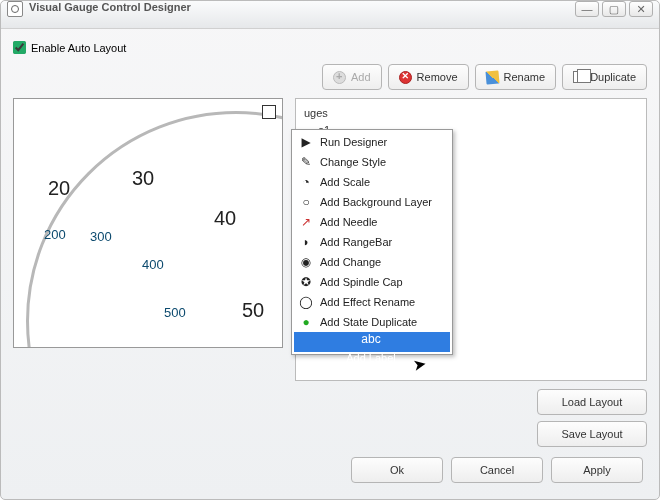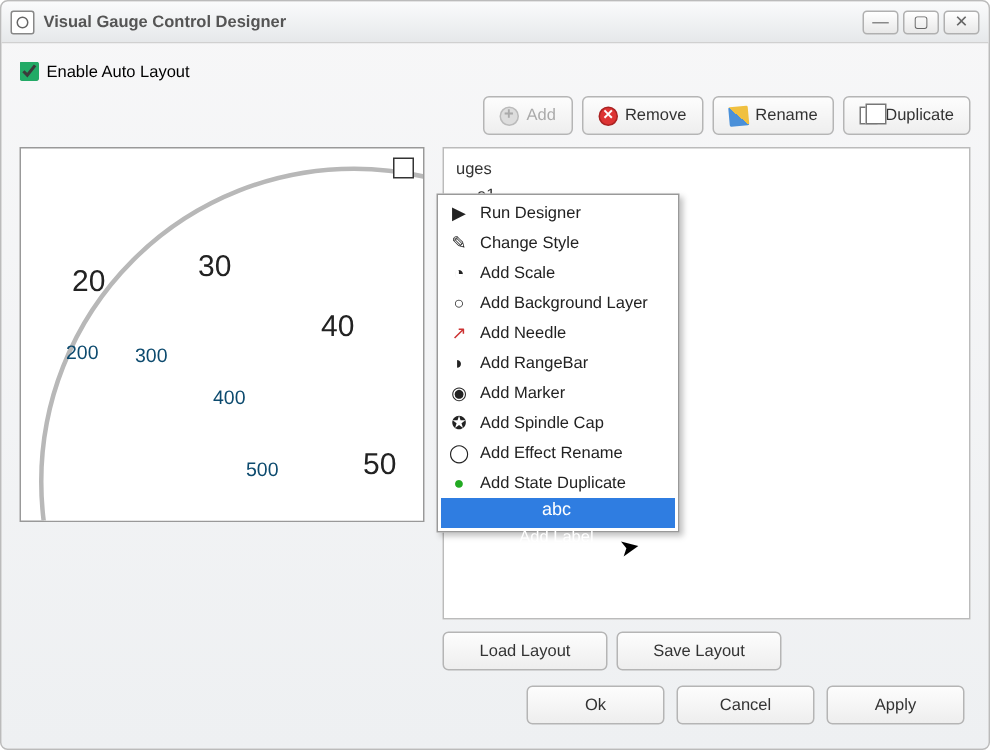--- a/index.html
+++ b/index.html
@@ -5,7 +5,7 @@
 * { box-sizing: border-box; margin: 0; padding: 0; font-family: Tahoma, Arial, sans-serif; font-size: 11px; }
 body { background: #fff; width: 660px; height: 500px; overflow: hidden; }
 .window { width: 660px; height: 500px; border: 1px solid #bbb; border-radius: 5px; background: linear-gradient(#f7f7f8,#eef0f2); display: flex; flex-direction: column; }
-.titlebar { height: 28px; display: flex; align-items: center; padding: 0 6px; border-bottom: 1px solid #d0d0d0; background: linear-gradient(#fafbfc,#e6e8ea); border-radius: 5px 5px 0 0; }
+.titlebar { height: 28px; display: flex; padding: 0 6px; border-bottom: 1px solid #d0d0d0; background: linear-gradient(#fafbfc,#e6e8ea); border-radius: 5px 5px 0 0; }
 .titlebar .app-icon { width: 16px; height: 16px; border: 1px solid #888; border-radius: 2px; background: #fff; display: flex; align-items: center; justify-content: center; margin-right: 6px; }
 .titlebar .app-icon span { display:block; width:8px; height:8px; border:1px solid #666; border-radius:50%; }
 .titlebar .title { color: #555; font-weight: bold; flex: 1; }

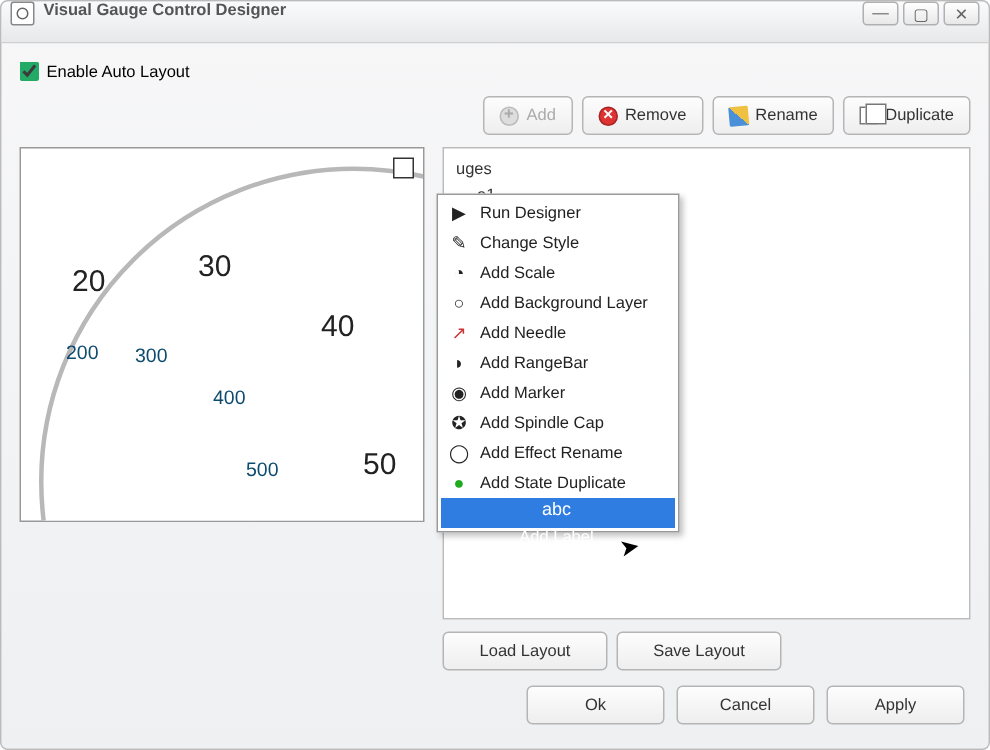--- a/index.html
+++ b/index.html
@@ -168,7 +168,7 @@
         </div>
       <div class="mi">
           <span class="ic">◉</span>
-          <span>Add Marker</span>
+          <span>Add Change</span>
         </div>
       <div class="mi">
           <span class="ic">✪</span>

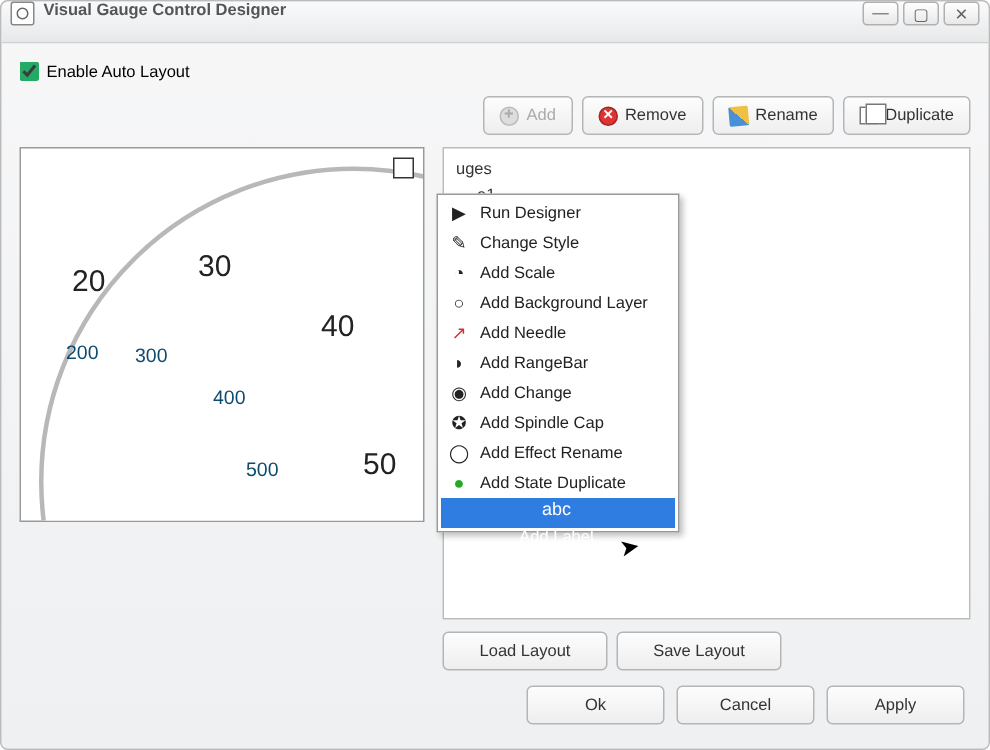--- a/index.html
+++ b/index.html
@@ -38,7 +38,7 @@
 .tree .tw { display:inline-flex; width:11px; height:11px; border:1px solid #888; align-items:center; justify-content:center; margin-right:4px; font-size:9px; background:#fff; }
 .tree .dot { display:inline-block; width:10px; height:10px; border-radius:50%; border:1px solid #888; margin-right:4px; background:#eee; vertical-align:middle; }
 .tree .ptr-i { display:inline-block; width:12px; height:2px; background:#c33; transform:rotate(-25deg); margin-right:4px; vertical-align:middle; }
-.layout-btns { display:flex; flex-direction:row; align-items:flex-end; gap:6px; margin-top:8px;text-align:right; }
+.layout-btns { display:flex; flex-direction:column; align-items:flex-end; gap:6px; margin-top:8px;text-align:right; }
 .layout-btns .btn { width:110px; justify-content:center; }
 .footer { display:flex; justify-content:flex-end; gap:8px; padding: 10px 4px 4px; }
 .footer .btn { width:92px; justify-content:center; }

